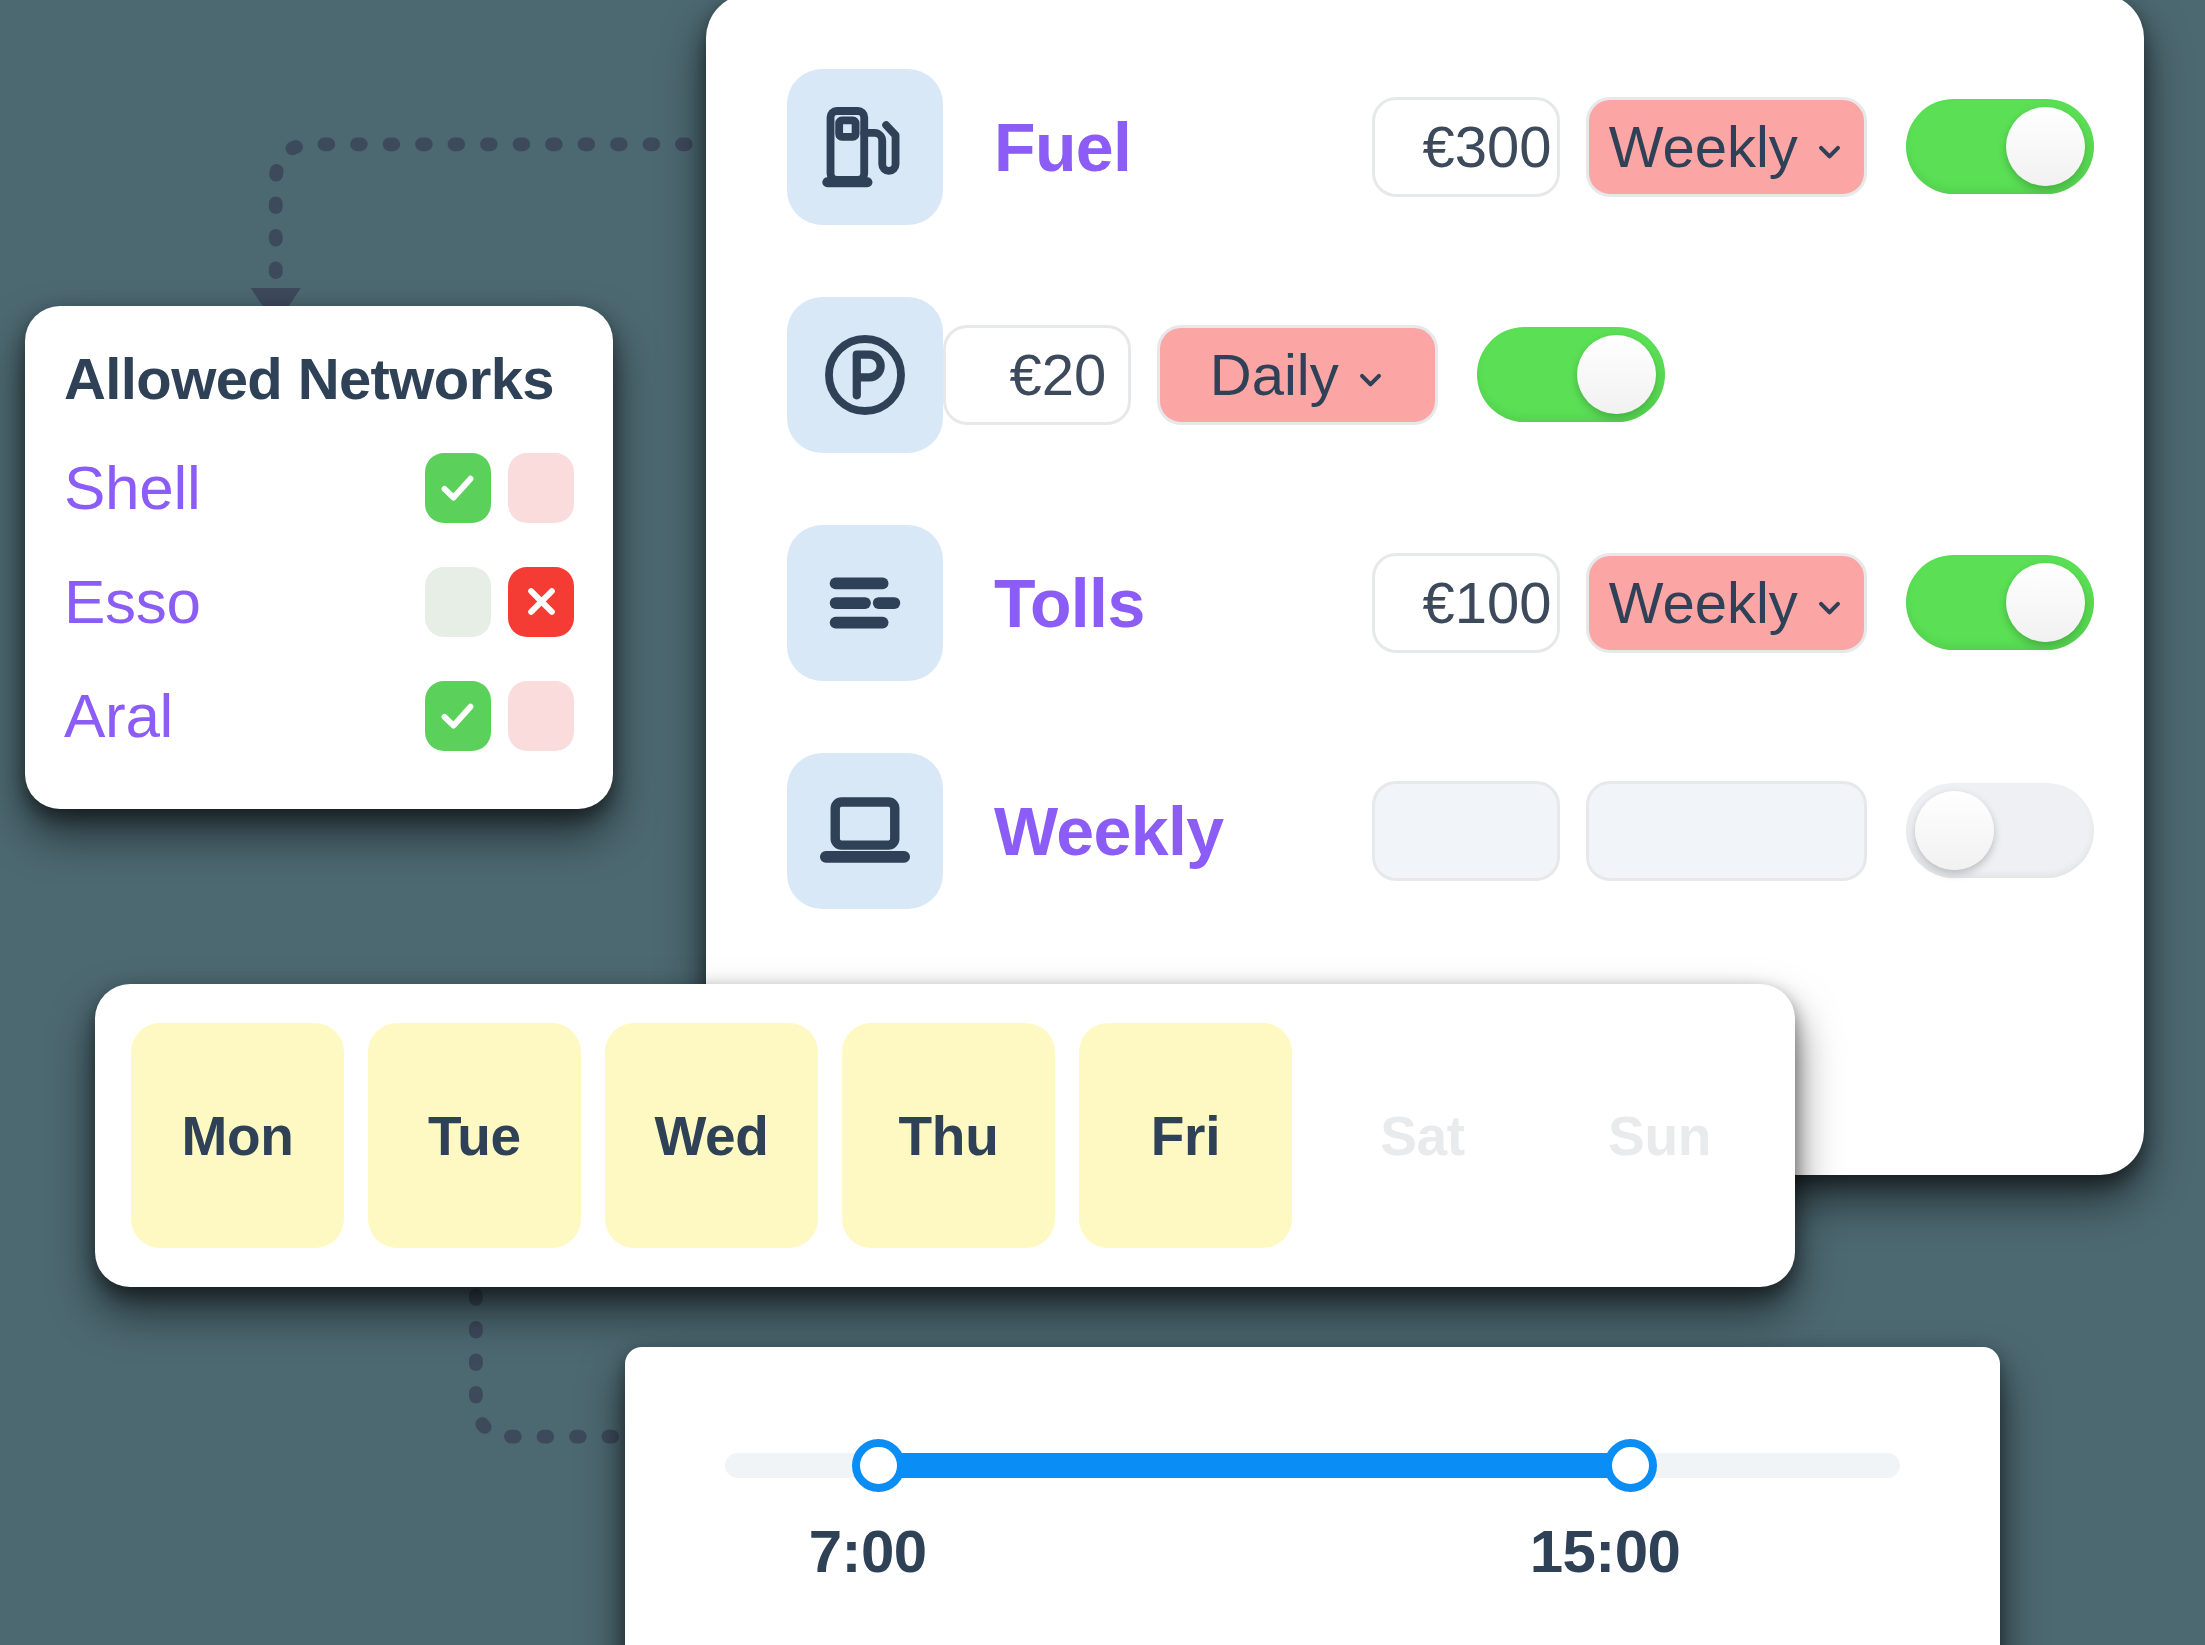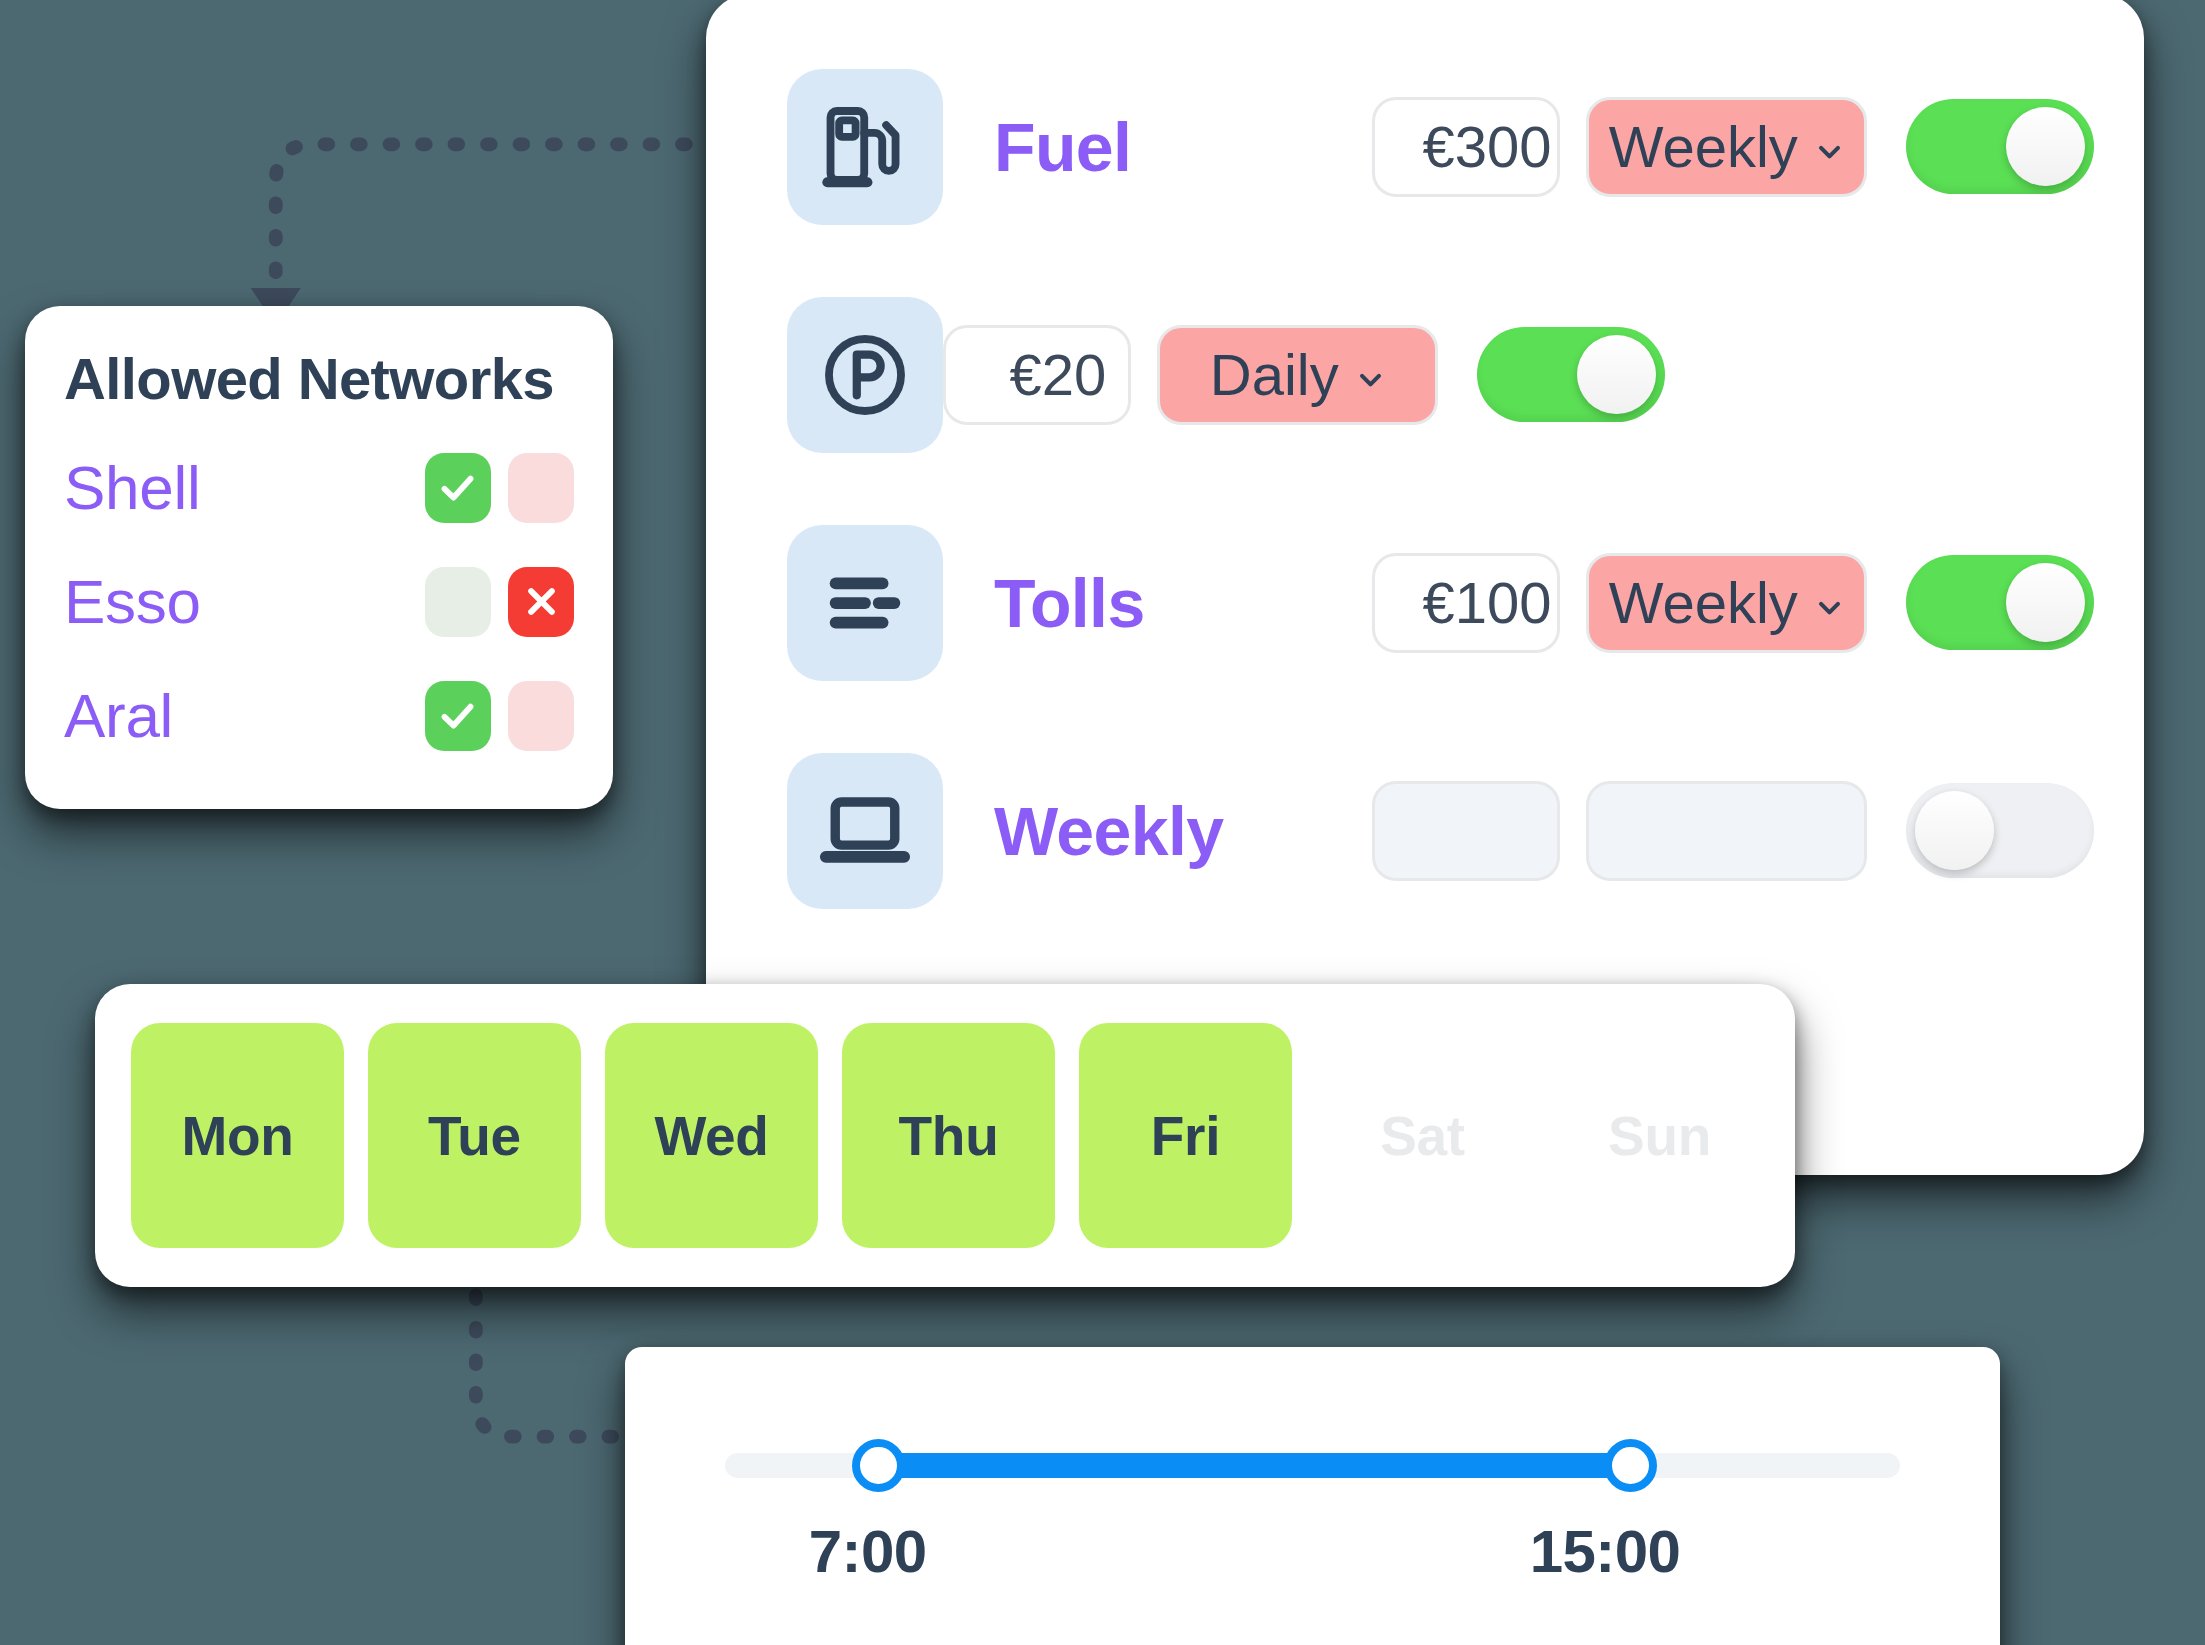--- a/index.html
+++ b/index.html
@@ -214,7 +214,7 @@
     font-weight: 700;
     color: #2E4156;
     letter-spacing: -0.3px;
-    background: #bef264;
+    background: #fef9c3;
     flex: none;
   }
   .day.inactive { background: transparent; color: #E8EAEC; }

